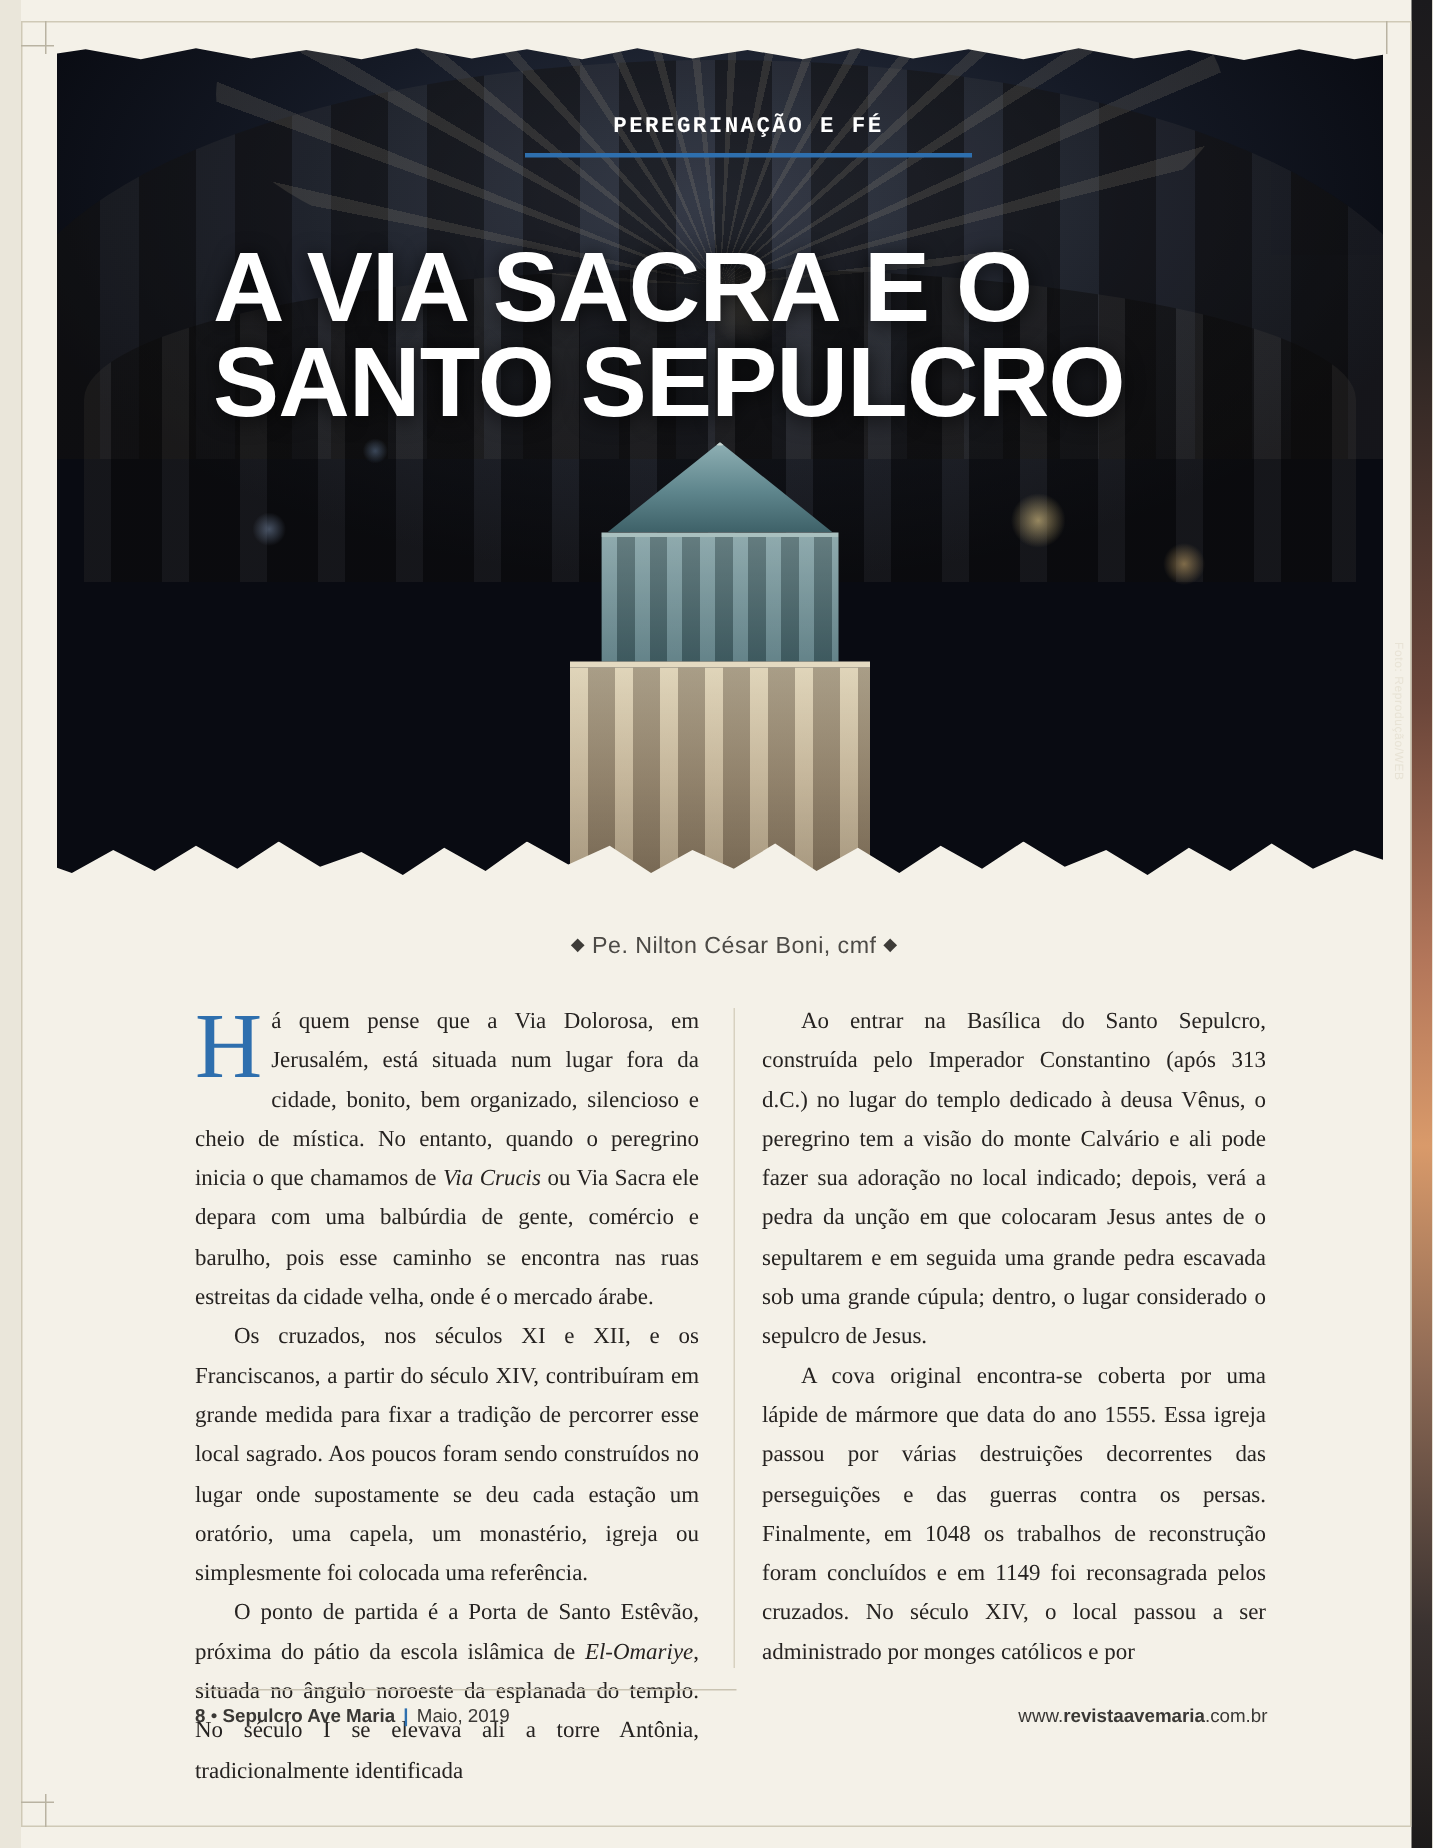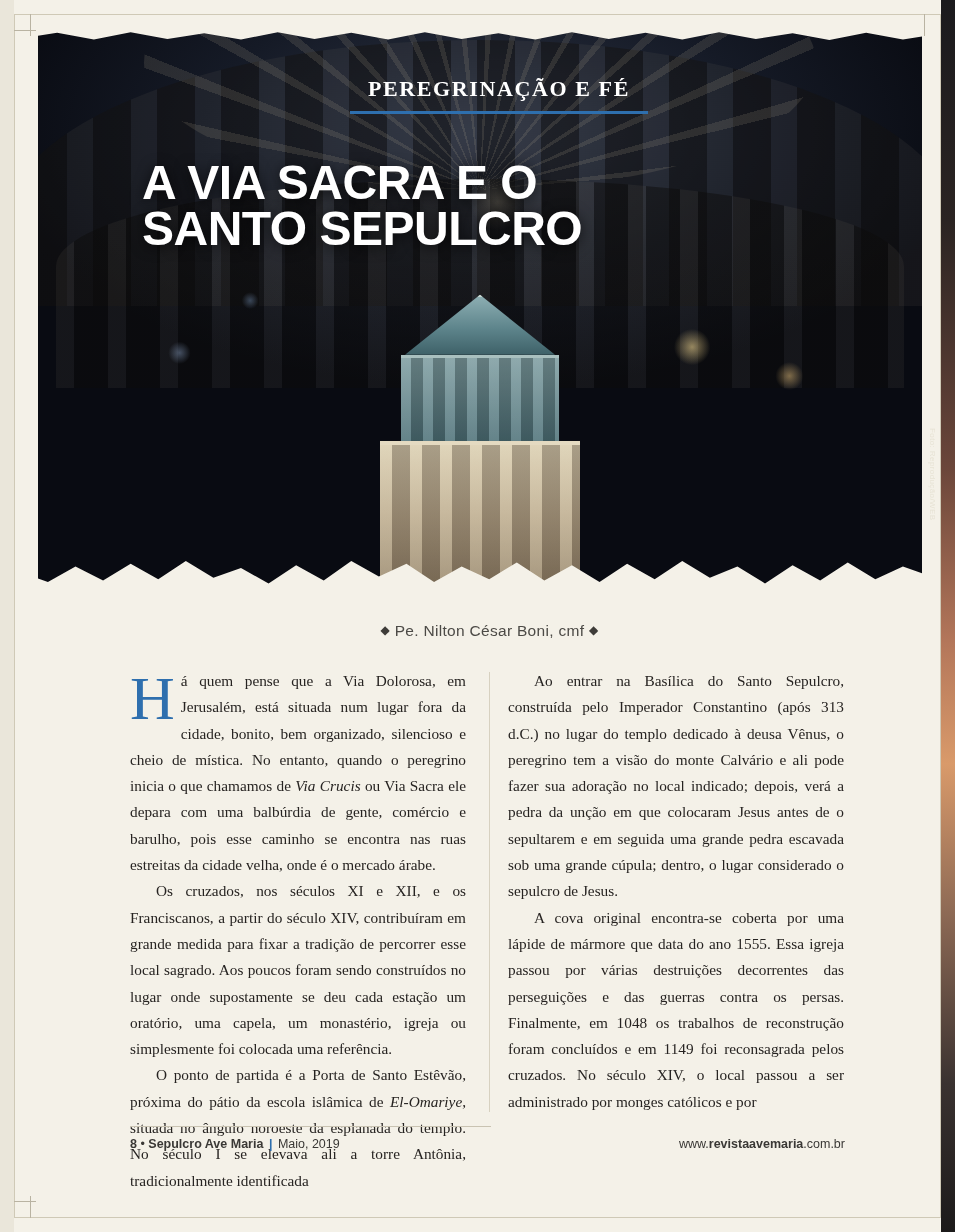--- a/index.html
+++ b/index.html
@@ -146,9 +146,9 @@
     width: 298px; text-align: center;
   }
   .kicker {
-    font-family: Liberation Serif, serif;
+    font-family: Liberation Mono, monospace;
     font-weight: bold;
-    font-size: 22px;
+    font-size: 15px;
     letter-spacing: 1.6px;
     color: #ffffff;
     padding-bottom: 9px;

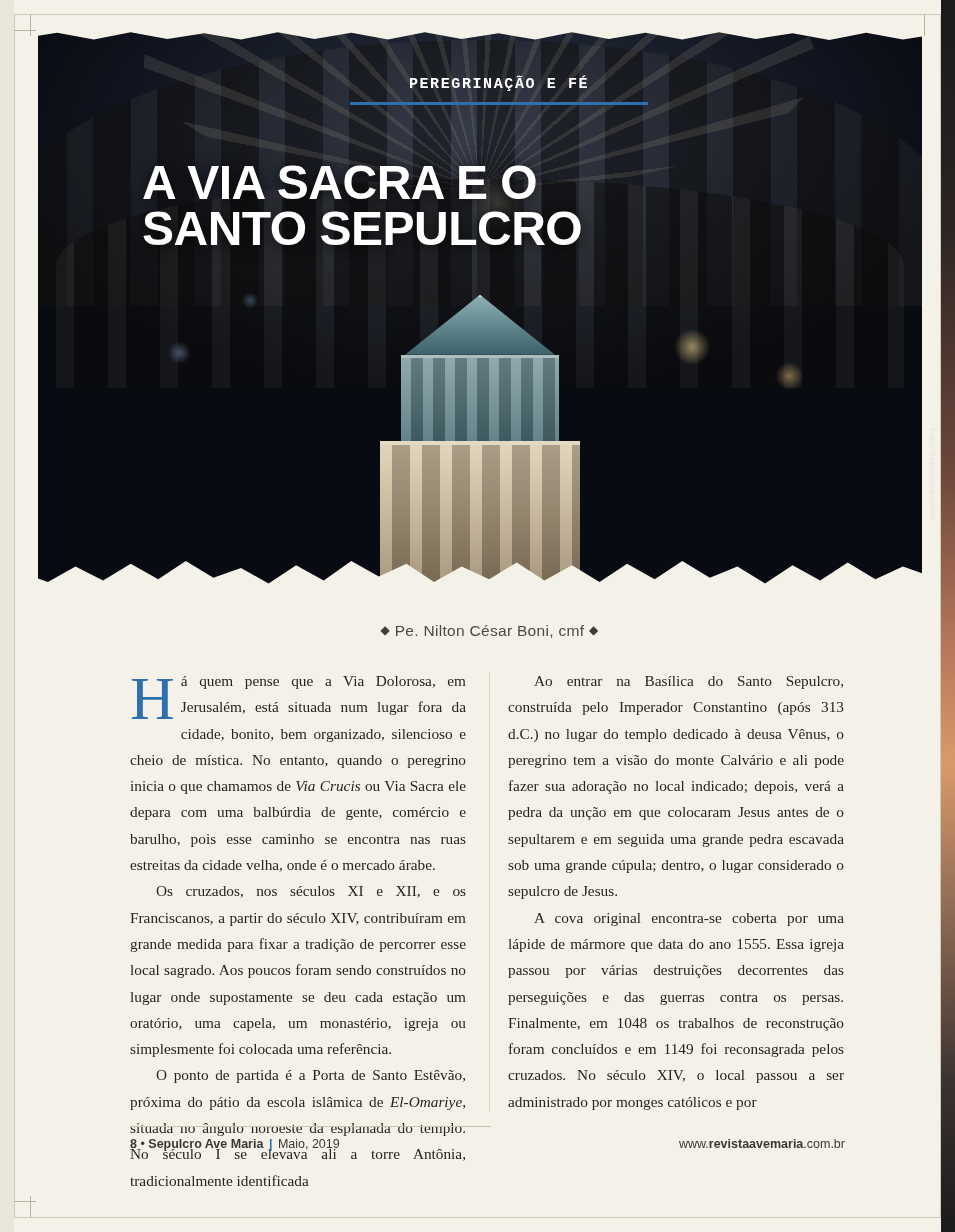--- a/index.html
+++ b/index.html
@@ -159,7 +159,7 @@
     position: absolute; left: 142px; top: 160px;
     font-family: "Liberation Sans", sans-serif;
     font-weight: bold;
-    font-size: 48px;
+    font-size: 66px;
     line-height: 0.96;
     color: #ffffff;
     letter-spacing: -0.5px;

